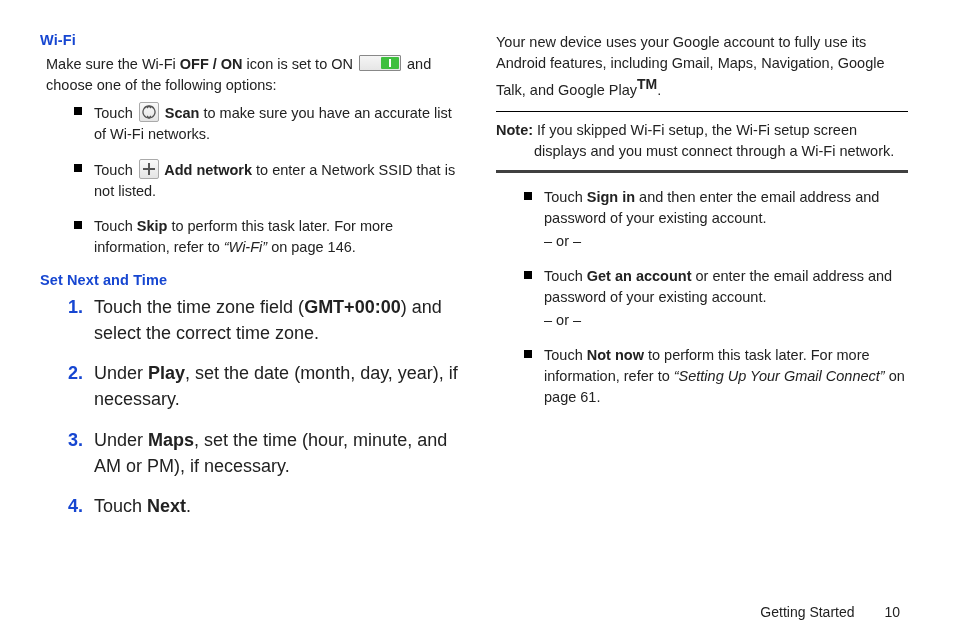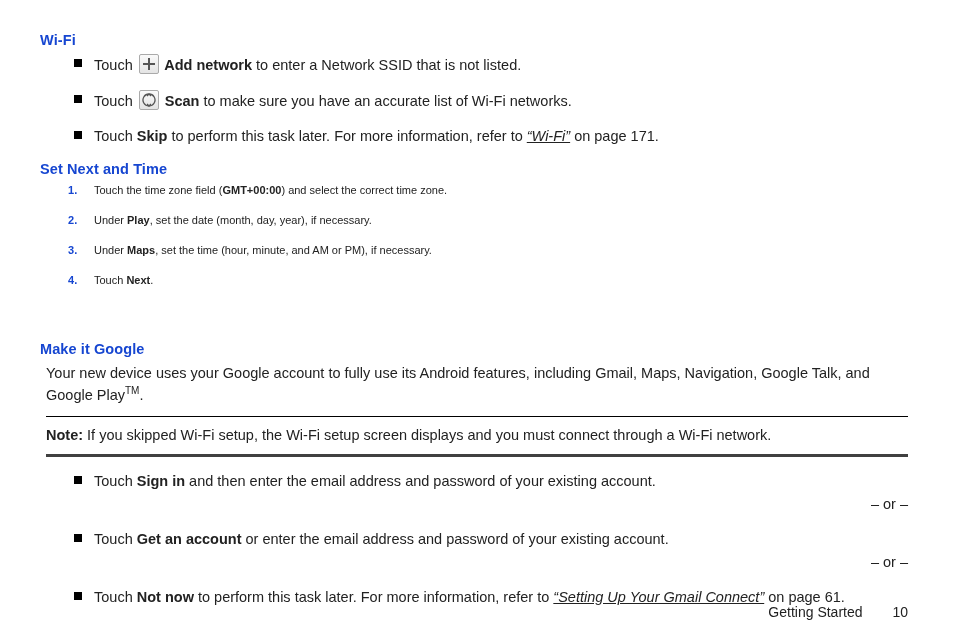--- a/index.html
+++ b/index.html
@@ -21,7 +21,6 @@
   .cols {
     display: flex;
     gap: 38px;
-    flex-direction: column;
   }
   .col {
     flex: 1;

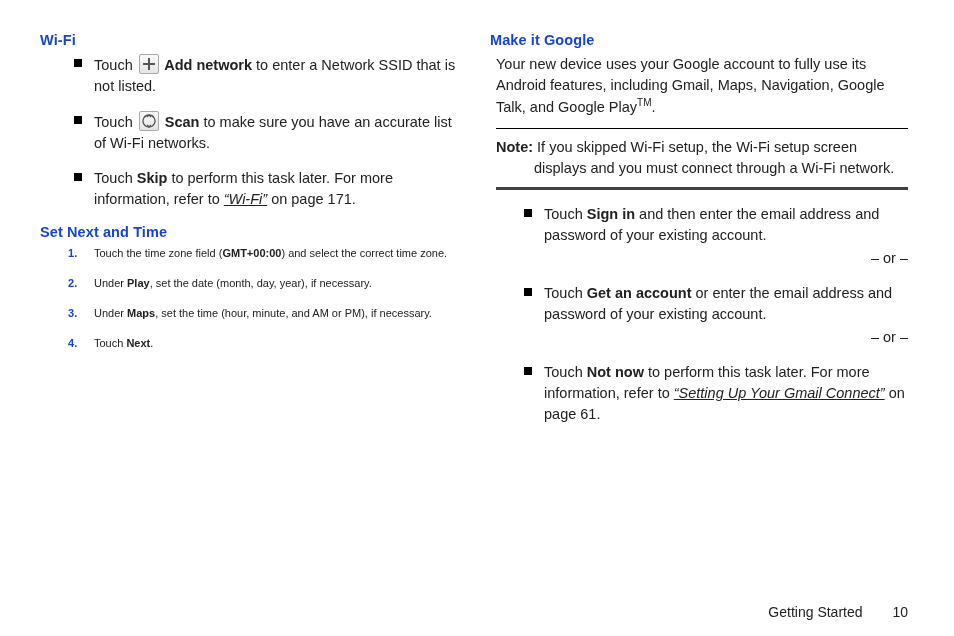--- a/index.html
+++ b/index.html
@@ -217,7 +217,6 @@
     </div>
 
     <div class="col">
-      <h3 class="section">Make it Google</h3>
       <p class="body indent1">
         <span>Your new device uses your Google account to fully use its Android features, including Gmail, Maps, Navigation, Google Talk, and Google Play</span><span class="sup">TM</span><span>.</span>
       </p>

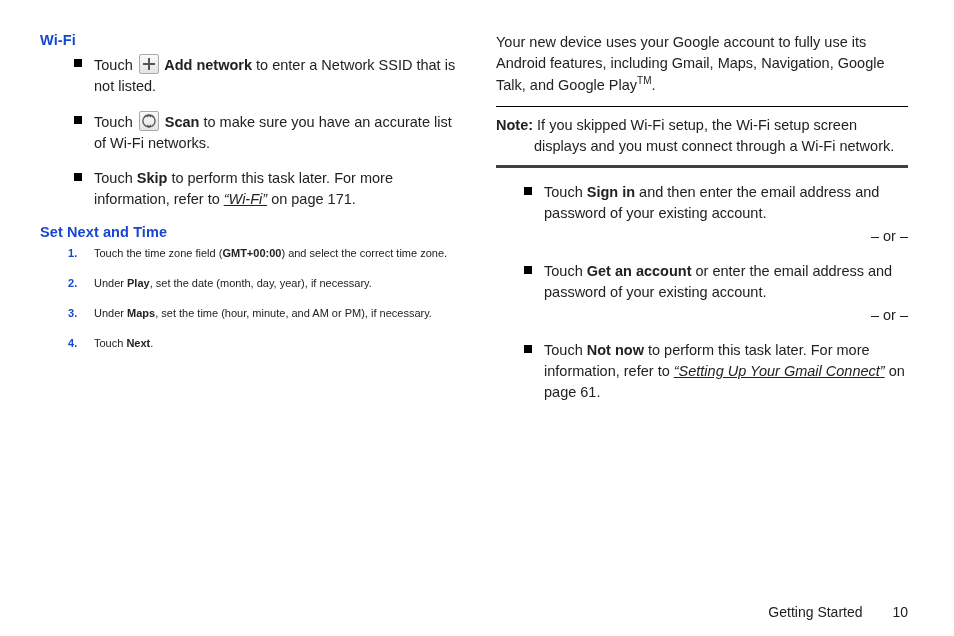--- a/index.html
+++ b/index.html
@@ -183,6 +183,9 @@
 
     <div class="col">
       <h3 class="section">Wi-Fi</h3>
+      <p class="body indent1">
+        <span>Make sure the Wi-Fi </span><span class="bold">OFF / ON</span><span> icon is set to ON </span><span class="switch-icon"></span><span> and choose one of the following options:</span>
+      </p>
       <ul class="square">
         <li>
           <span>Touch </span><span class="plus-icon"></span><span class="bold"> Add network</span><span> to enter a Network SSID that is not listed.</span>

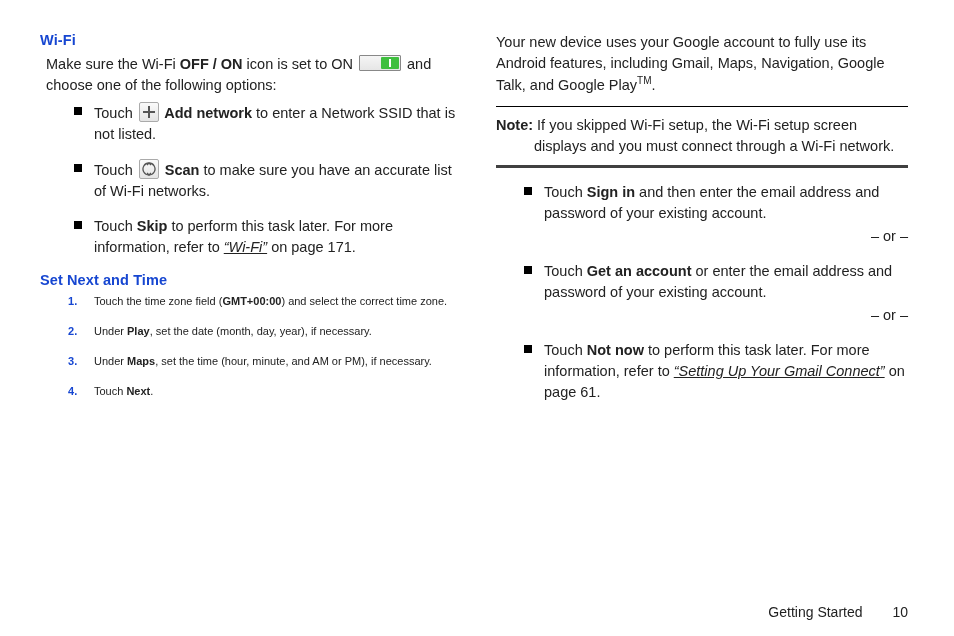--- a/index.html
+++ b/index.html
@@ -165,7 +165,7 @@
     padding-left: 38px;
     text-indent: -38px;
   }
-  .sup { font-size: 10px; vertical-align: super; }
+  .sup { font-size: 14px; vertical-align: super; font-weight: bold; }
   .footer {
     position: absolute;
     right: 46px;

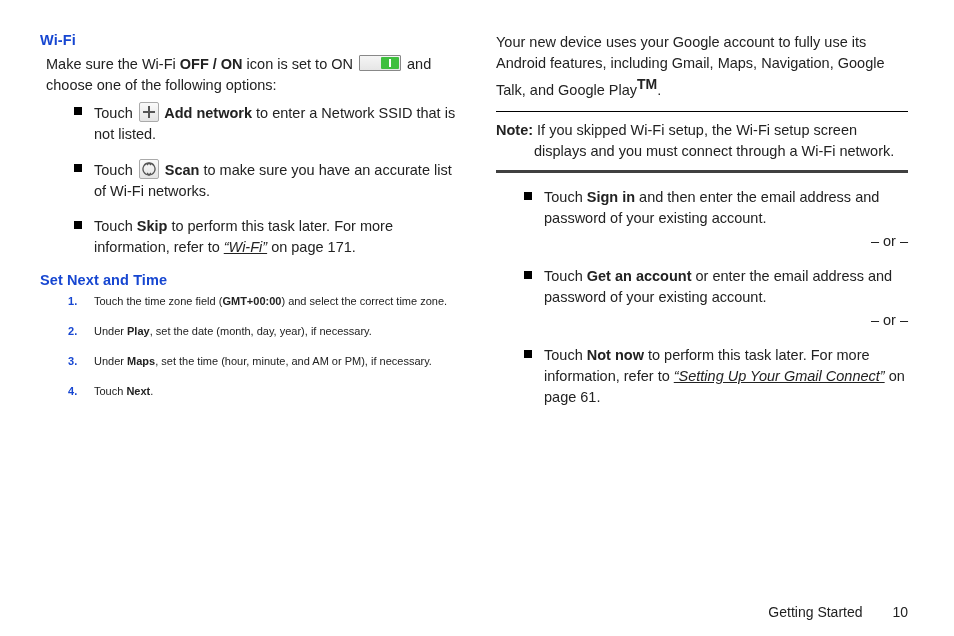--- a/index.html
+++ b/index.html
@@ -188,9 +188,6 @@
       </p>
       <ul class="square">
         <li>
-          <span>Touch </span><span class="plus-icon"></span><span class="bold"> Add network</span><span> to enter a Network SSID that is not listed.</span>
-        </li>
-        <li>
           <span>Touch </span><span class="scan-icon"><svg viewBox="0 0 14 14">
                 <path d="M7 1 A6 6 0 1 1 6.99 1" fill="none" stroke="#555" stroke-width="1.3"></path>
                 <path d="M7 1 L9 3 M7 1 L5 3" stroke="#555" stroke-width="1.3" fill="none"></path>
@@ -198,6 +195,9 @@
               </svg></span><span class="bold"> Scan</span><span> to make sure you have an accurate list of Wi-Fi networks.</span>
         </li>
         <li>
+          <span>Touch </span><span class="plus-icon"></span><span class="bold"> Add network</span><span> to enter a Network SSID that is not listed.</span>
+        </li>
+        <li>
           <span>Touch </span><span class="bold">Skip</span><span> to perform this task later. For more information, refer to </span><span class="ital">“Wi-Fi”</span><span>  on page 171.</span>
         </li>
       </ul>

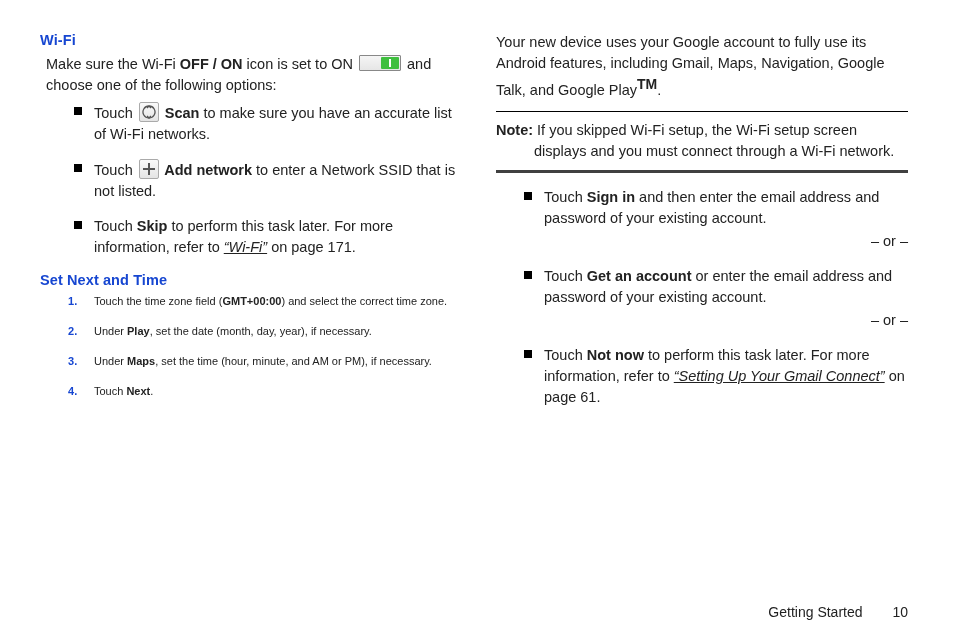--- a/index.html
+++ b/index.html
@@ -40,7 +40,7 @@
     line-height: 1.45;
   }
   .bold { font-weight: 700; }
-  .ital { font-style: italic; text-decoration: underline; }
+  .ital { font-style: italic; }
   .indent1 { margin-left: 8px; }
   ul.square {
     list-style: none;

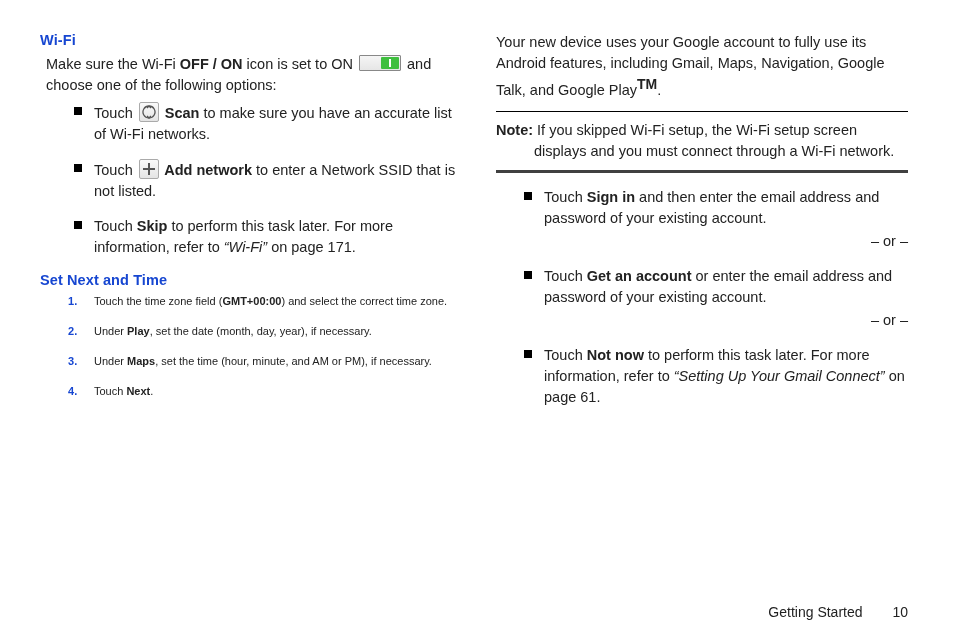--- a/index.html
+++ b/index.html
@@ -198,7 +198,7 @@
           <span>Touch </span><span class="plus-icon"></span><span class="bold"> Add network</span><span> to enter a Network SSID that is not listed.</span>
         </li>
         <li>
-          <span>Touch </span><span class="bold">Skip</span><span> to perform this task later. For more information, refer to </span><span class="ital">“Wi-Fi”</span><span>  on page 171.</span>
+          <span>Touch </span><span class="bold">Skip</span><span> to perform this task later. For more information, refer to </span><span class="ital">“Wi-Fi”</span><span>  on page 146.</span>
         </li>
       </ul>
 

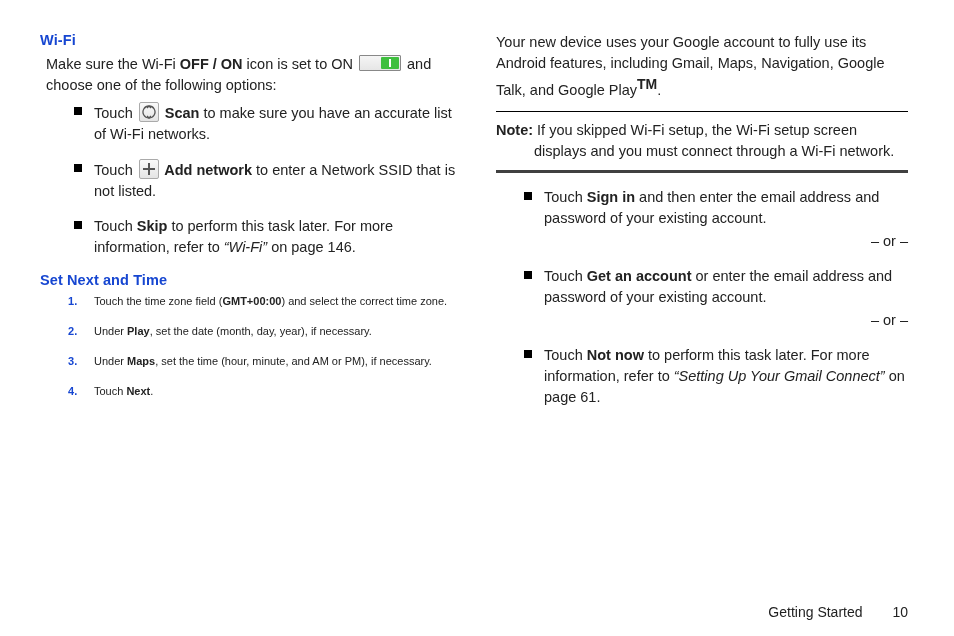--- a/index.html
+++ b/index.html
@@ -173,7 +173,7 @@
     font-size: 14px;
   }
   .footer .pnum { margin-left: 26px; }
-  .or-line { display:block; margin-top:2px;text-align:right; }
+  .or-line { display:block; margin-top:2px; }
 </style>
 </head>
 <body>

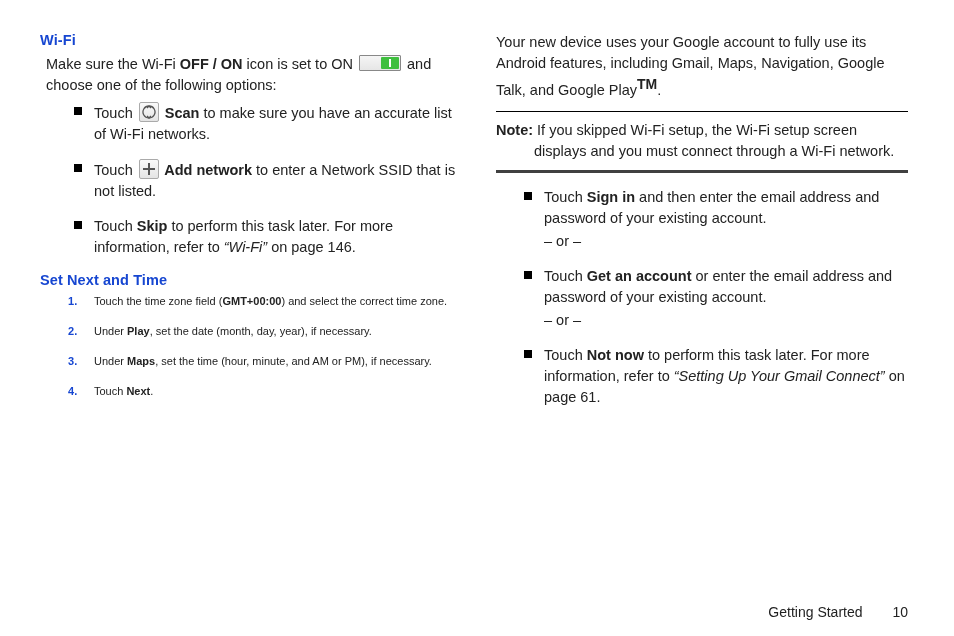--- a/index.html
+++ b/index.html
@@ -72,7 +72,7 @@
   ol.steps > li {
     counter-increment: step;
     position: relative;
-    font-size: 11px;
+    font-size: 18px;
     line-height: 1.45;
     padding-left: 26px;
     margin-bottom: 14px;

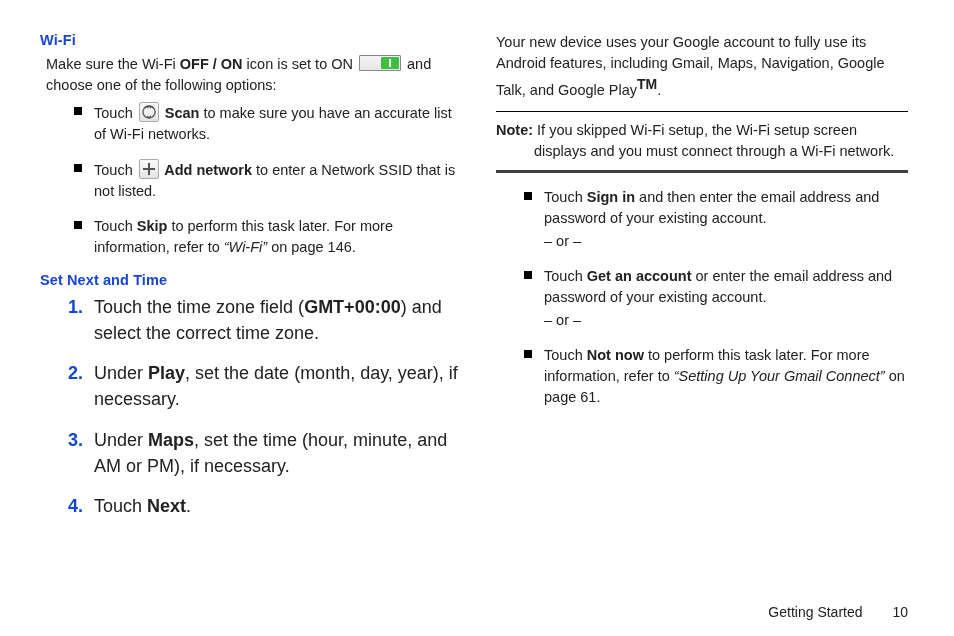--- a/index.html
+++ b/index.html
@@ -168,7 +168,7 @@
   .sup { font-size: 14px; vertical-align: super; font-weight: bold; }
   .footer {
     position: absolute;
-    right: 46px;
+    right: 54px;
     bottom: 16px;
     font-size: 14px;
   }

